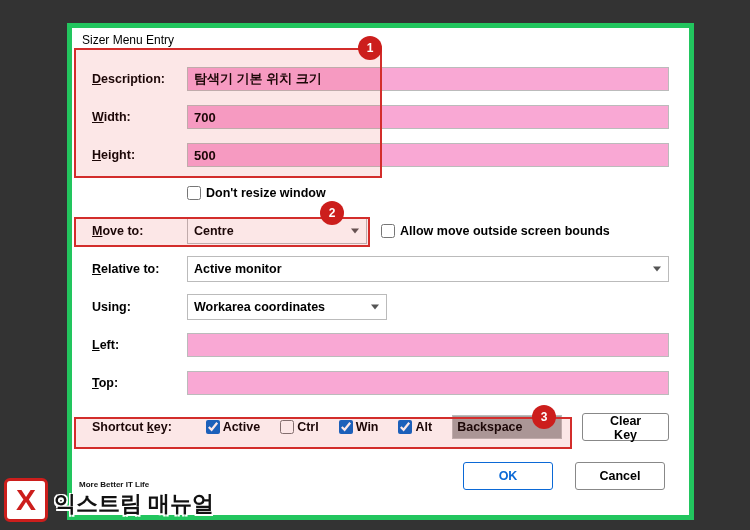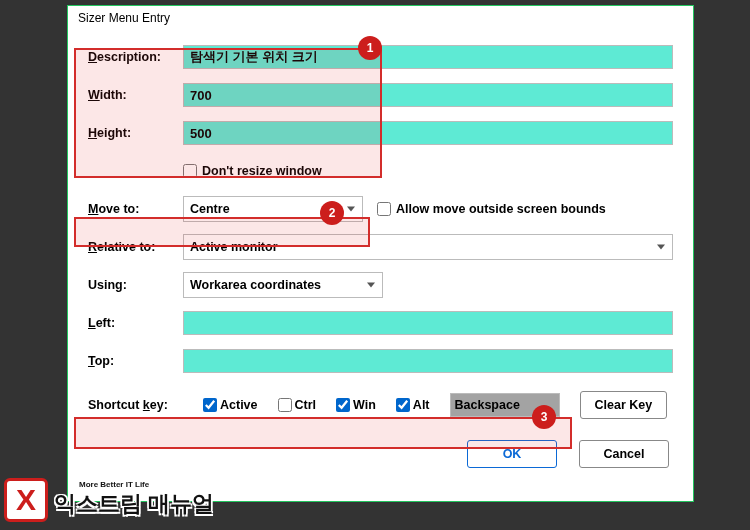--- a/index.html
+++ b/index.html
@@ -15,11 +15,11 @@
 .window {
   position: absolute;
   left: 67px;
-  top: 5px;
+  top: 23px;
   width: 627px;
   height: 497px;
   background: #ffffff;
-  border: 1px solid #22c55e;
+  border: 5px solid #22c55e;
 }
 .titlebar {
   height: 24px;

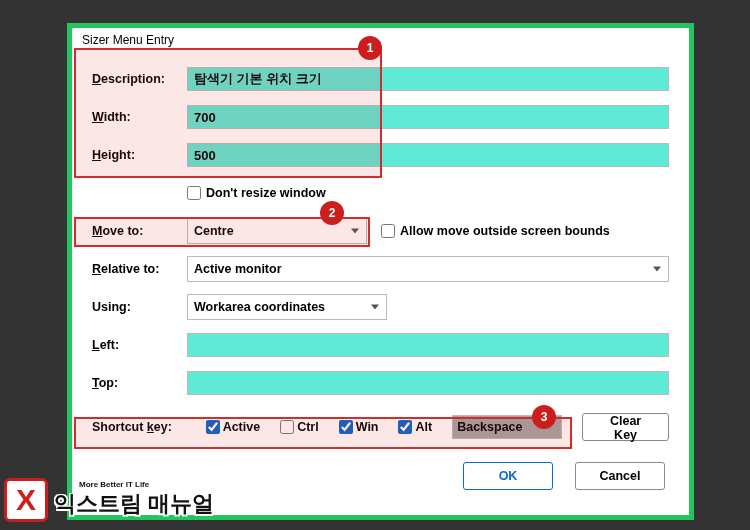--- a/index.html
+++ b/index.html
@@ -48,7 +48,7 @@
   padding: 0 6px;
   font-size: 13px;
   font-family: inherit;
-  background: #5eead4;
+  background: #f9a8d4;
 }
 .input-full { flex: 1; }
 .input-num { flex: 1; font-weight: bold; }

